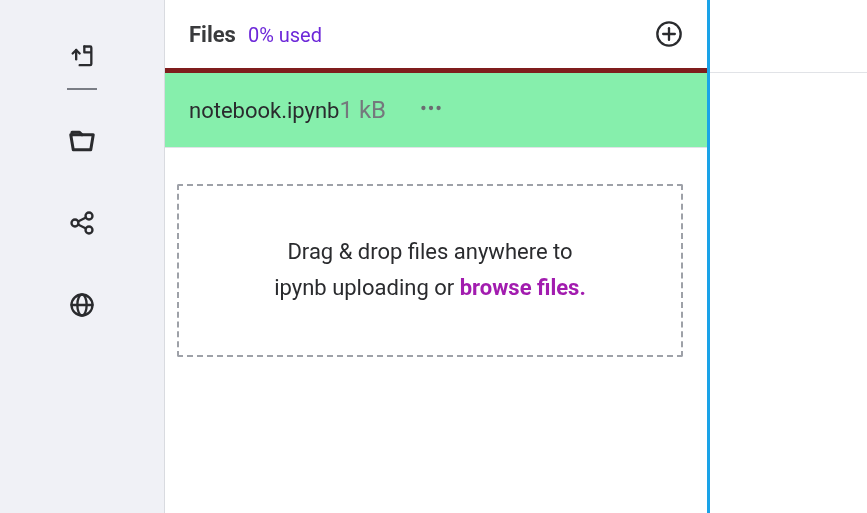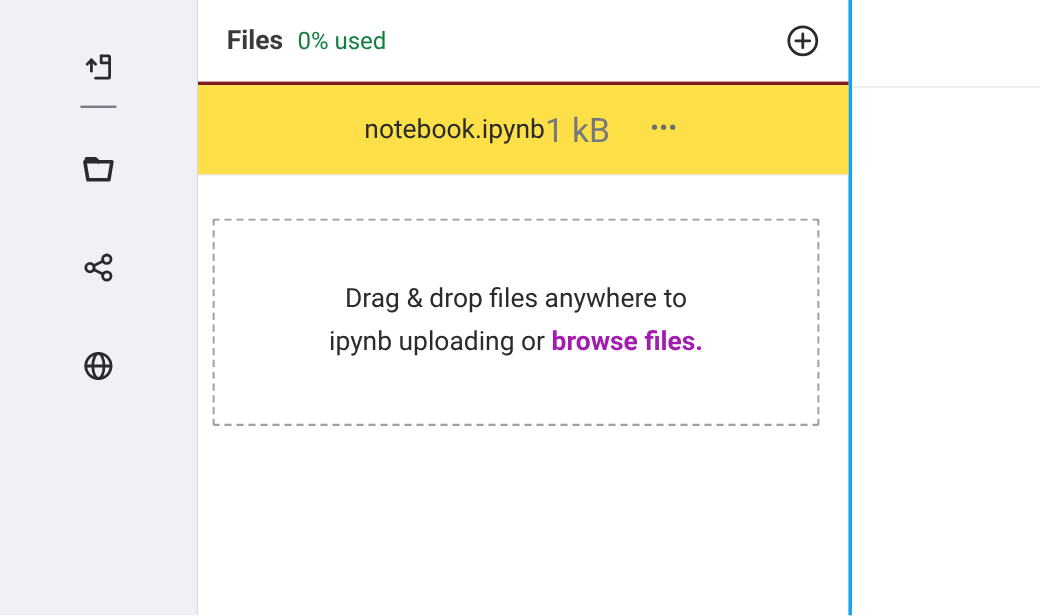--- a/index.html
+++ b/index.html
@@ -56,7 +56,7 @@
       align-items: center;
       justify-content: space-between;
       padding: 18px 22px 18px 24px;
-      border-bottom: 3px solid #7f1d1d;
+      border-bottom: 5px solid #7f1d1d;
     }
     .files-header-left {
       display: flex;

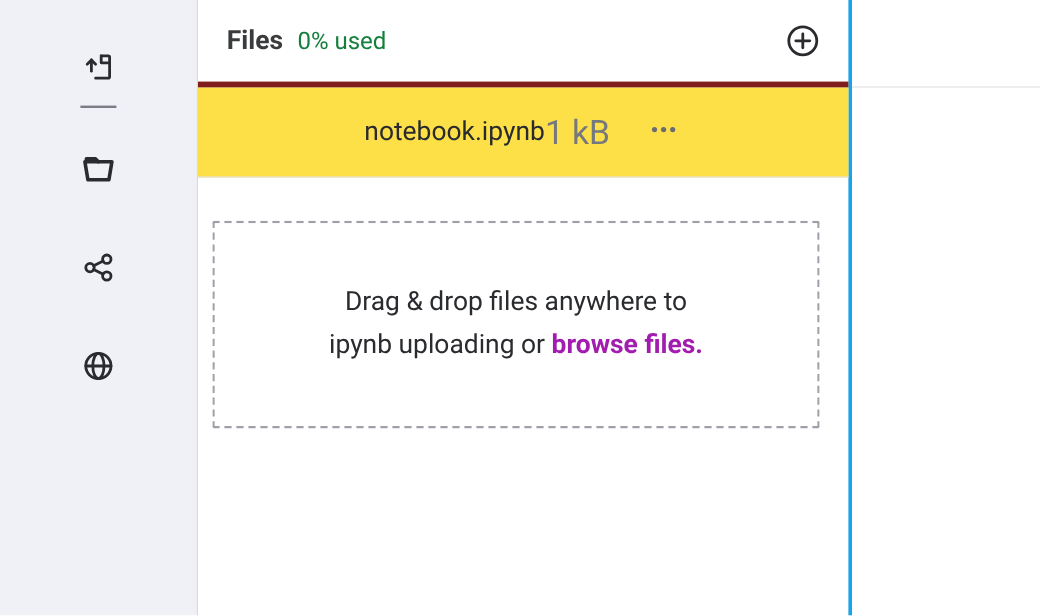--- a/index.html
+++ b/index.html
@@ -70,7 +70,7 @@
     }
     .files-usage {
       font-size: 20px;
-      color: #15803d;
+      color: #6d28d9;
     }
     .add-btn {
       width: 32px;

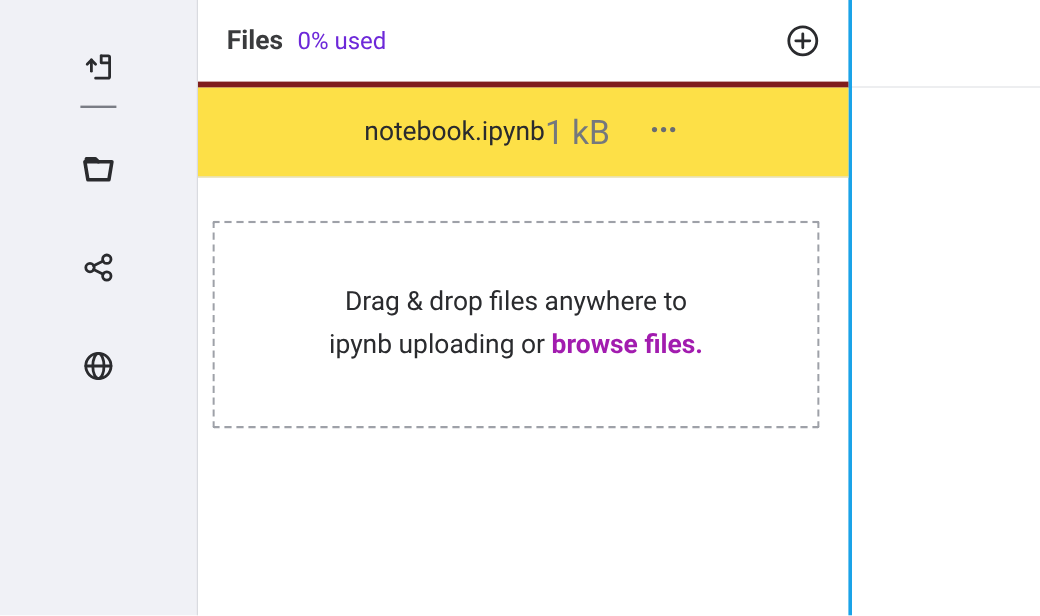--- a/index.html
+++ b/index.html
@@ -84,9 +84,9 @@
     .file-row {
       display: flex;
       align-items: center;
-      justify-content: center;
+      justify-content: flex-start;
       padding: 18px 22px 18px 24px;
-      background: #fde047;
+      background: #86efac;
       border-bottom: 1px solid #e1e3e7;
     }
     .file-name {

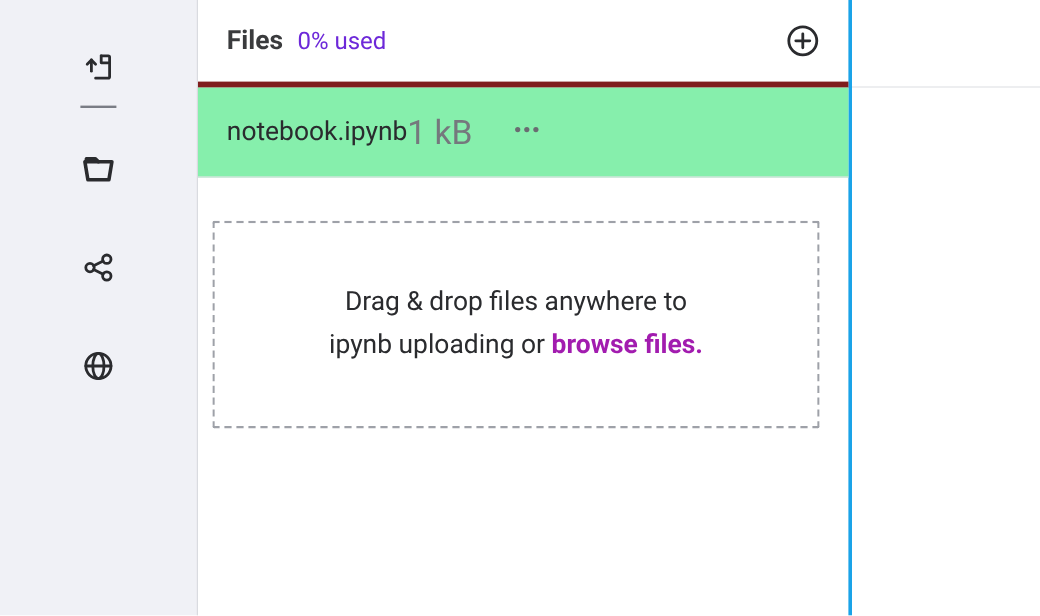--- a/index.html
+++ b/index.html
@@ -99,7 +99,7 @@
       gap: 28px;
     }
     .file-size {
-      font-size: 28px;
+      font-size: 24px;
       color: #75787d;
     }
     .more-btn {

